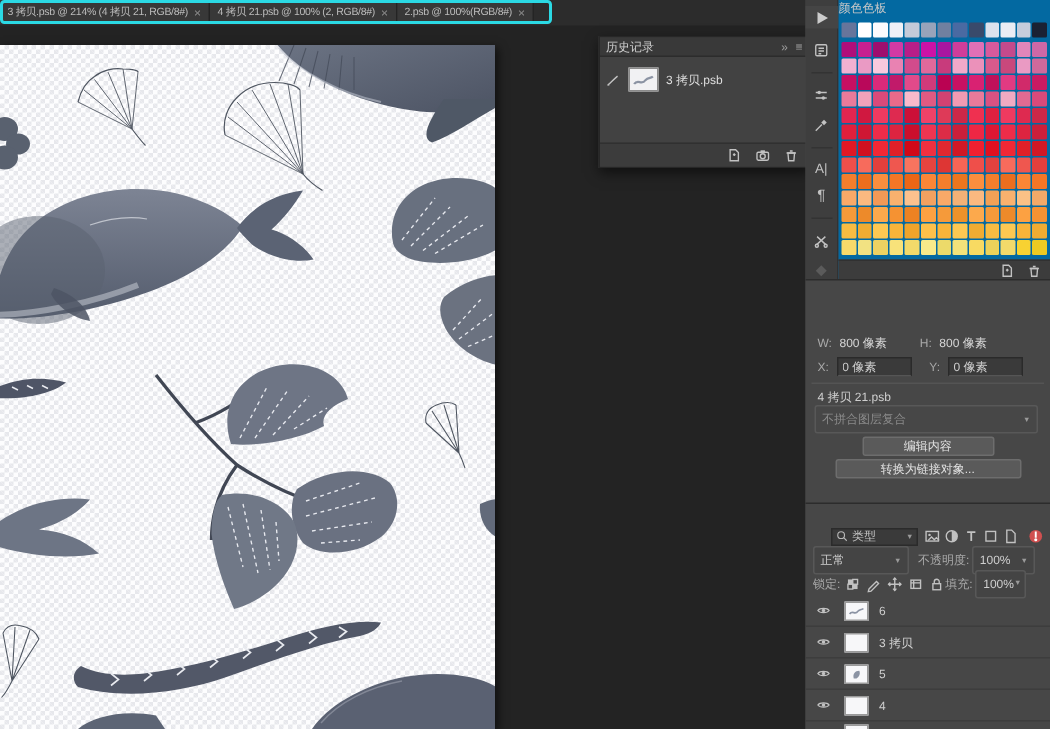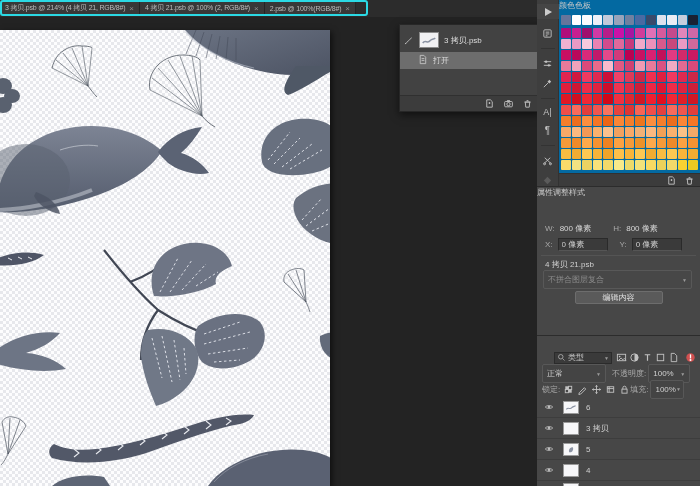--- a/index.html
+++ b/index.html
@@ -267,6 +267,12 @@
   </div>
 
   <div class="abs history">
+    <div class="phead">
+      <span>历史记录</span>
+      <span class="sp"></span>
+      <span class="hglyph">»</span>
+      <span class="hglyph">≡</span>
+    </div>
     <div id="history-rows">
         <div class="hrow">
           <span class="ic">

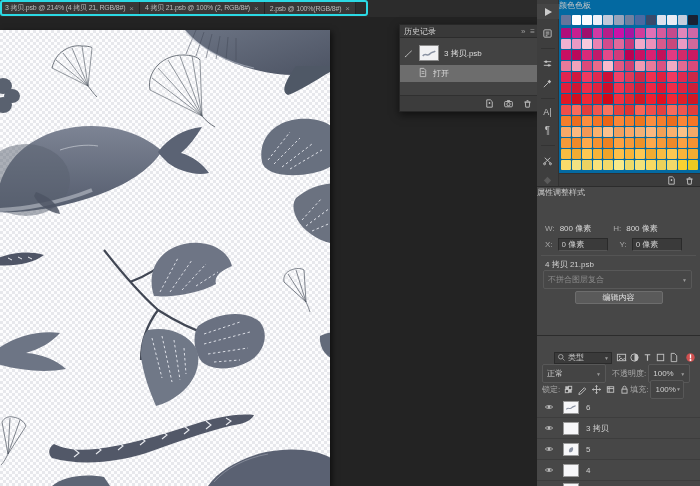--- a/index.html
+++ b/index.html
@@ -285,13 +285,6 @@
               <path d="M1,8 C3,5 5,9 7,6 C8.5,4.5 10,5 11,4" fill="none" stroke="#8b93a3" stroke-width="1.2"></path>
             </svg></span>
           <span class="hlabel">3 拷贝.psb</span>
-        </div>
-        <div class="hrow sel">
-          <span class="hdocic"><svg viewBox="0 0 12 12" width="11" height="11">
-              <path d="M3.5,1.5 h4 l2,2 v7 h-6 z" fill="none" stroke="#c2c2c2" stroke-width="1"></path>
-              <path d="M5,5 h3 M5,7 h3" fill="none" stroke="#c2c2c2" stroke-width="1"></path>
-            </svg></span>
-          <span class="hlabel">打开</span>
         </div>
       </div>
     <div class="hfoot" id="history-footer">

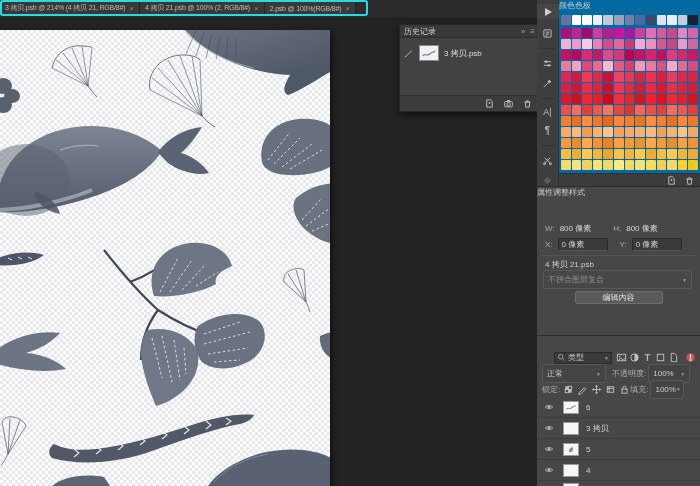--- a/index.html
+++ b/index.html
@@ -561,7 +561,6 @@
     </div>
 
     <div class="abs props">
-      <div class="ptabs" id="prop-tabs"><span class="ptab on">属性</span><span class="ptab">调整</span><span class="ptab">样式</span></div>
       <div class="whrow">
         <span class="lbl">W:</span>
         <span class="val" style="margin-left:5px">800 像素</span>

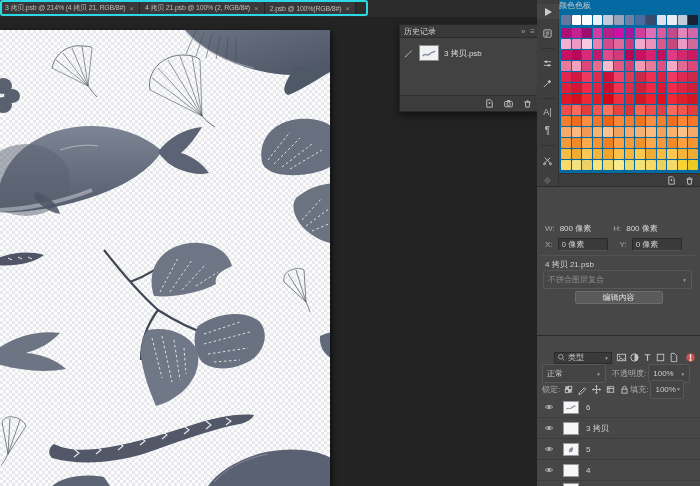--- a/index.html
+++ b/index.html
@@ -580,6 +580,7 @@
         <span class="chev">▼</span>
       </div>
       <div class="btn edit">编辑内容</div>
+      <div class="btn convert">转换为链接对象...</div>
     </div>
 
     <div class="abs layers">

